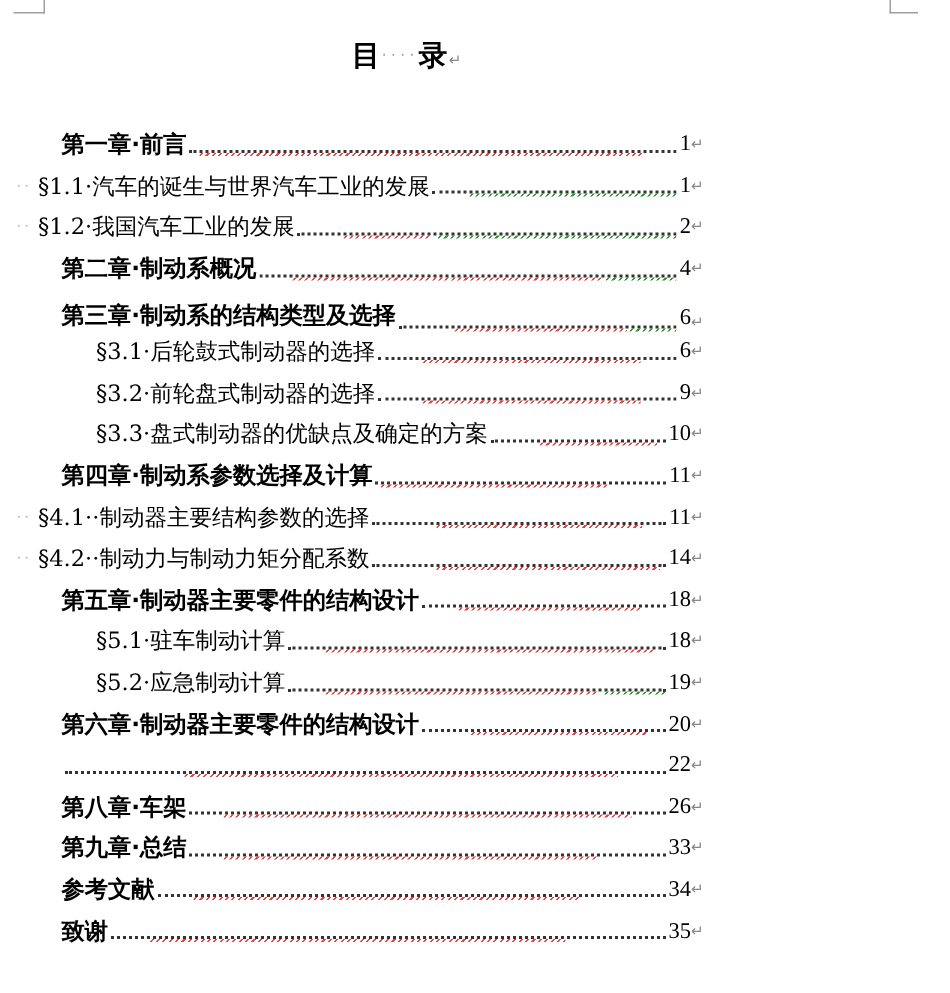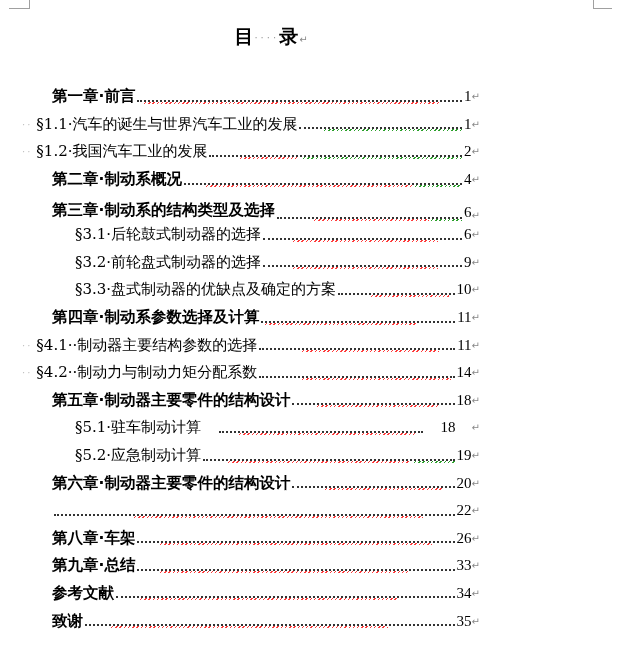--- a/index.html
+++ b/index.html
@@ -12,7 +12,7 @@
            font-family: "DejaVu Sans", sans-serif; font-weight: bold; font-size: 19px; letter-spacing: 1px; }
   .title .sp { color: #999; font-size: 10px; font-weight: normal; letter-spacing: 3px; vertical-align: middle; }
   .pm { color: #888; font-size: 10px; font-weight: normal; font-family: "DejaVu Sans", sans-serif; }
-  .toc { position: absolute; left: 15px; top: 83px; width: 501px; }
+  .toc { position: absolute; left: 4px; top: 83px; width: 501px; }
   .row { position: relative; height: 27.6px; display: flex; align-items: center; }
   .row .text { white-space: nowrap; font-size: 15px; background: #fff; z-index: 1; }
   .row.chapter .text { font-family: "DejaVu Sans", sans-serif; font-weight: bold; font-size: 15.5px; }

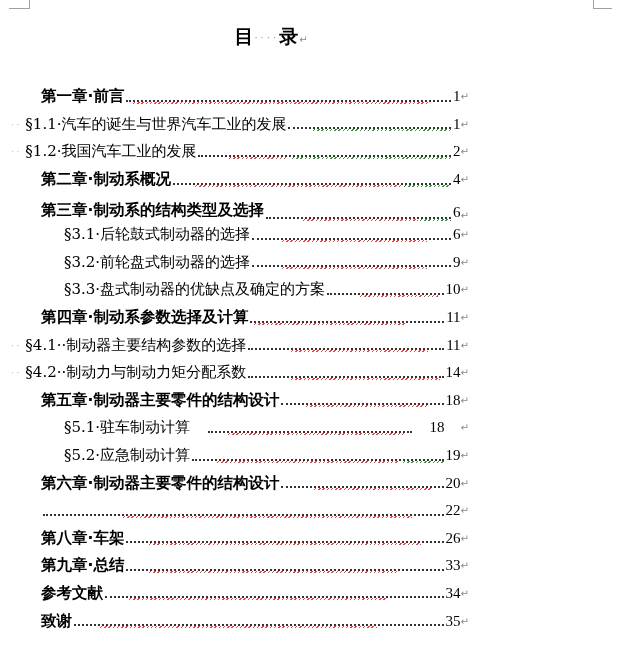--- a/index.html
+++ b/index.html
@@ -149,7 +149,7 @@
       <span class="page">18</span>
       <span class="pm">↵</span>
     </div>
-    <div class="row section" style="padding-left: 60px; padding-right: 36px; gap: 16px;">
+    <div class="row section" style="padding-left: 60px; padding-right: 36px;">
       <span class="text">§5.1·驻车制动计算</span>
       <span class="lead">
         <span class="dots"></span>

